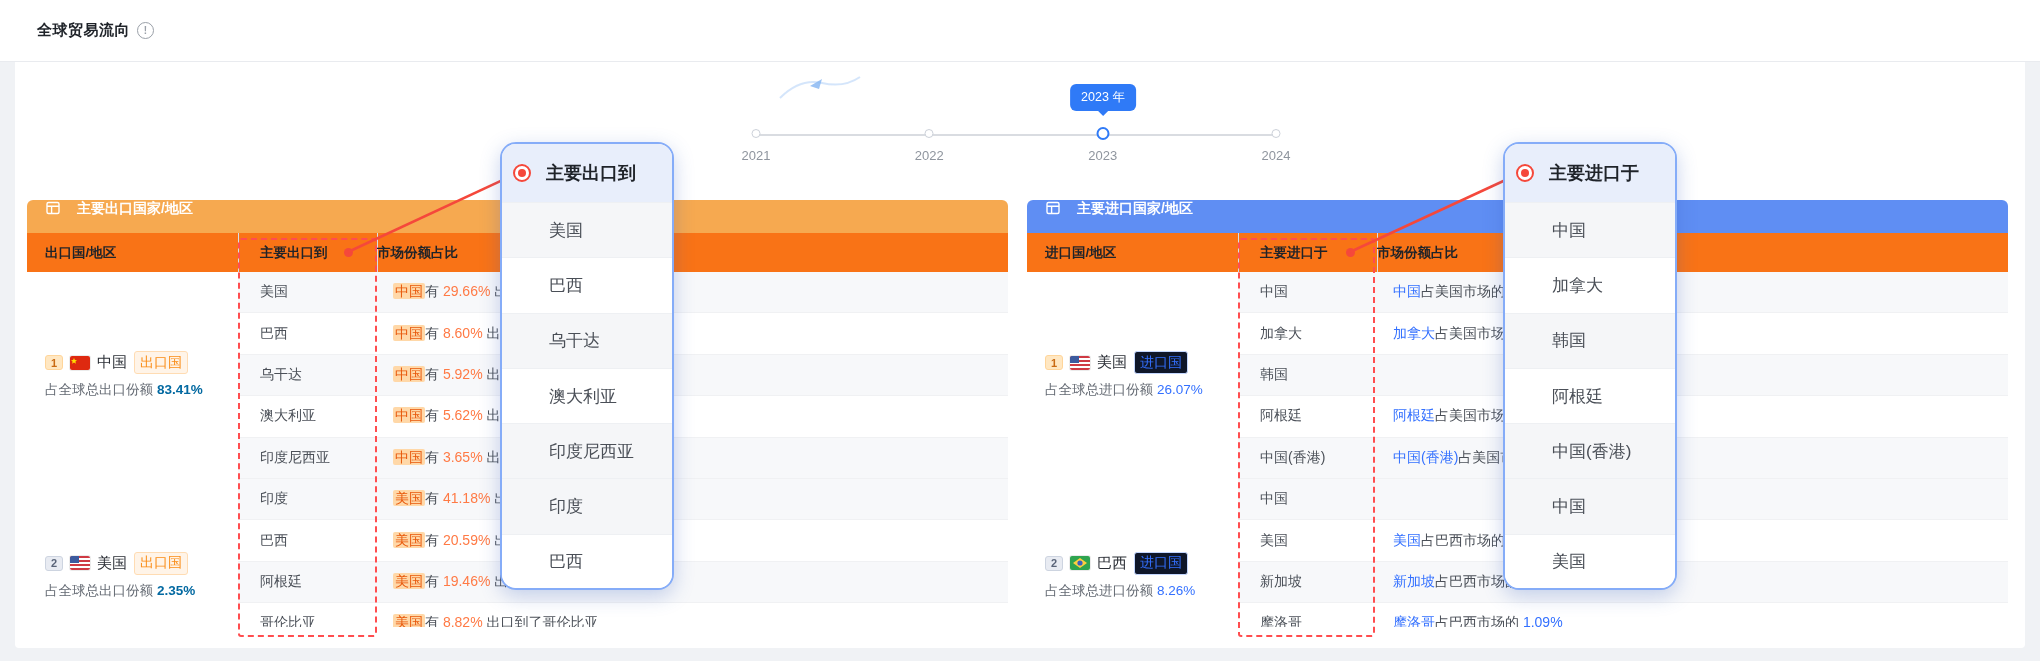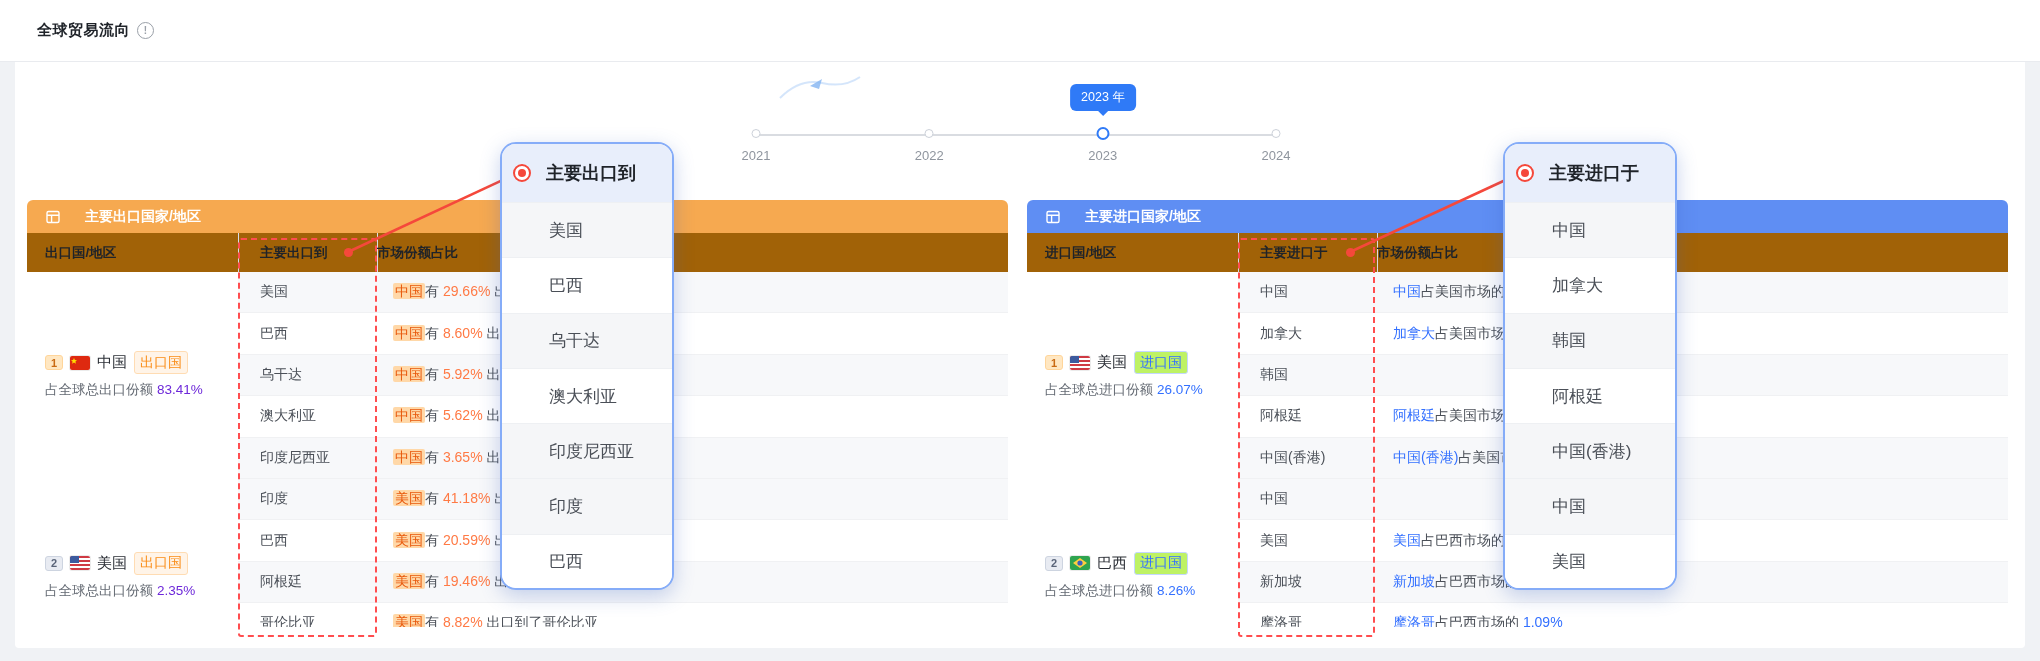--- a/index.html
+++ b/index.html
@@ -37,7 +37,7 @@
   .trade-table{position:absolute;top:200px;width:981px;height:427px;border-radius:6px;overflow:hidden;background:#fff;}
   .trade-table.export{left:27px;}
   .trade-table.import{left:1027px;}
-  .titlebar{height:33px;display:flex;align-items:center;gap:24px;padding-left:18px;color:#fff;font-size:14px;font-weight:700;}
+  .titlebar{height:33px;display:flex;gap:16px;padding-left:18px;color:#fff;font-size:14px;font-weight:700;}
   .export .titlebar{background:#f6a950;}
   .import .titlebar{background:#5f8ef3;}
   .colheads{height:39px;background:#a16207;display:flex;align-items:center;font-size:13.5px;font-weight:700;color:#1f2329;}

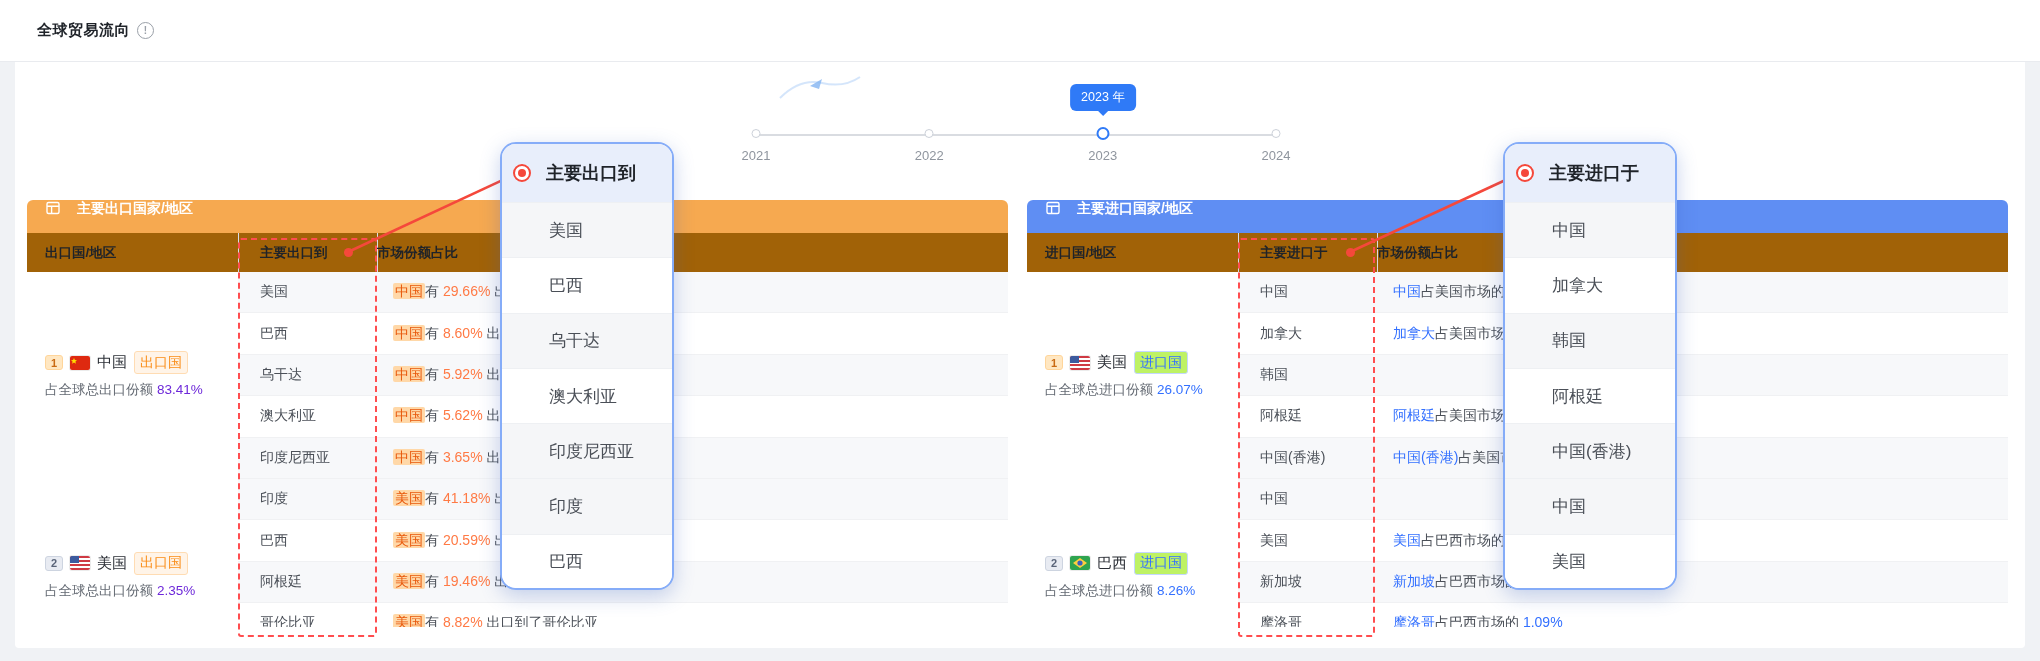--- a/index.html
+++ b/index.html
@@ -40,7 +40,7 @@
   .titlebar{height:33px;display:flex;gap:16px;padding-left:18px;color:#fff;font-size:14px;font-weight:700;}
   .export .titlebar{background:#f6a950;}
   .import .titlebar{background:#5f8ef3;}
-  .colheads{height:39px;background:#a16207;display:flex;align-items:center;font-size:13.5px;font-weight:700;color:#1f2329;}
+  .colheads{height:39px;background:#f97316;display:flex;align-items:center;font-size:13.5px;font-weight:700;color:#1f2329;}
   .ch{box-sizing:border-box;}
   .ch.c1{width:211px;padding-left:18px;}
   .ch.c2{width:139px;padding-left:22px;box-shadow:inset 1px 0 0 #d8dde6;align-self:stretch;display:flex;align-items:center;}

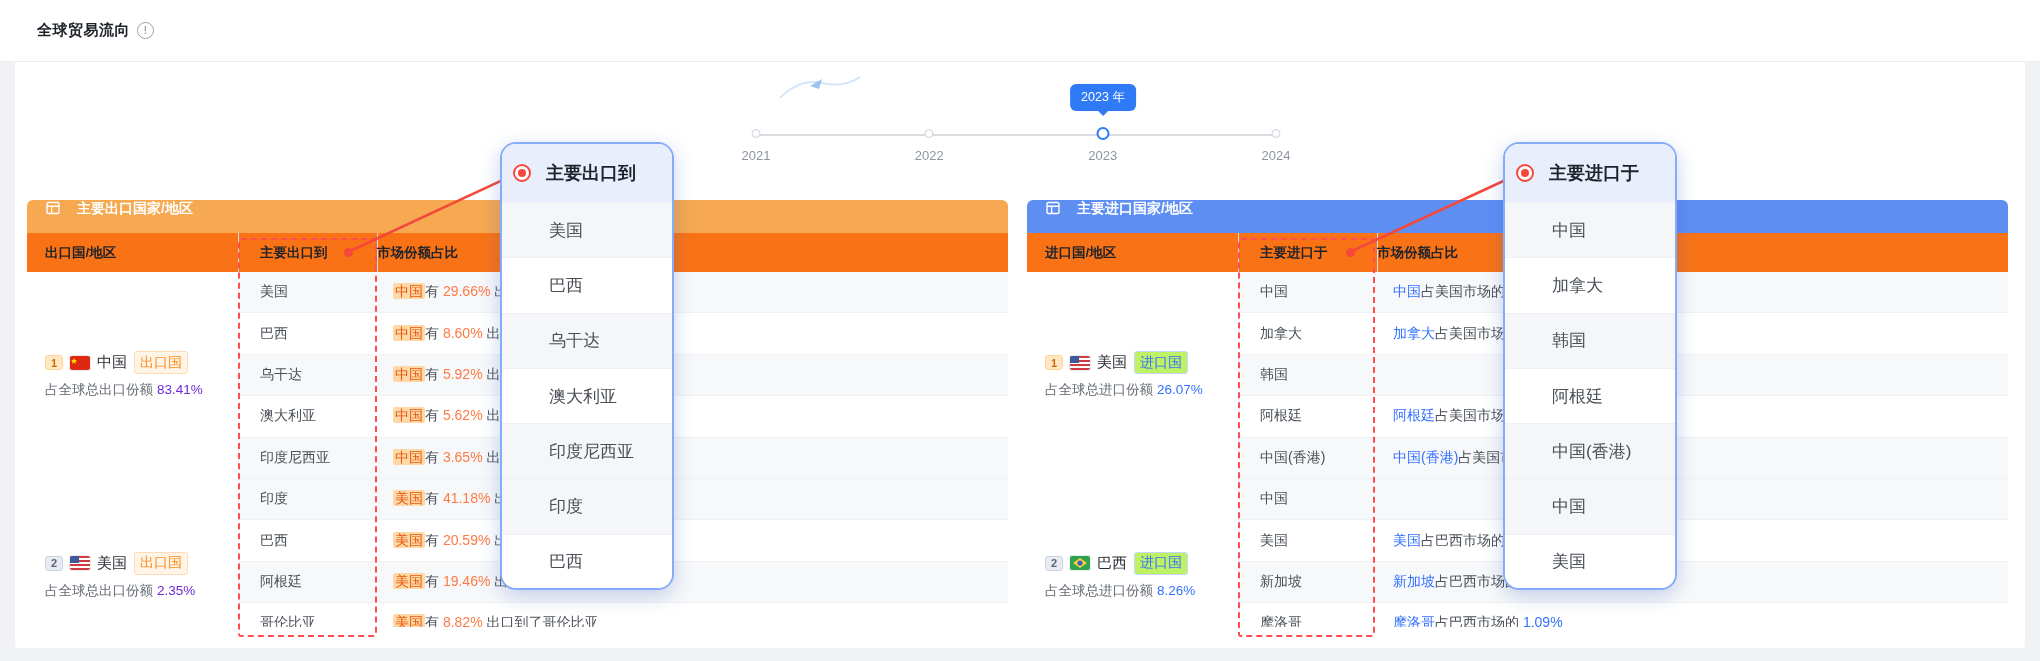--- a/index.html
+++ b/index.html
@@ -57,7 +57,7 @@
   .rank.r2{background:#e8ebf2;border:1px solid #cdd4e0;color:#5a6478;}
   .tag{font-size:14px;padding:1.5px 5px;border-radius:3px;font-weight:500;}
   .tag.t-export{color:#fa8c16;background:#fff4e8;border:1px solid #ffdcb3;}
-  .tag.t-import{color:#3370ff;background:#bef264;border:1px solid #c4d7ff;}
+  .tag.t-import{color:#3370ff;background:#0f172a;border:1px solid #c4d7ff;}
   .gshare{margin-top:7px;font-size:13.5px;color:#646a73;}
   .gshare .val{margin-left:4px;font-weight:500;}
   .export .gshare .val{color:#6d28d9;}

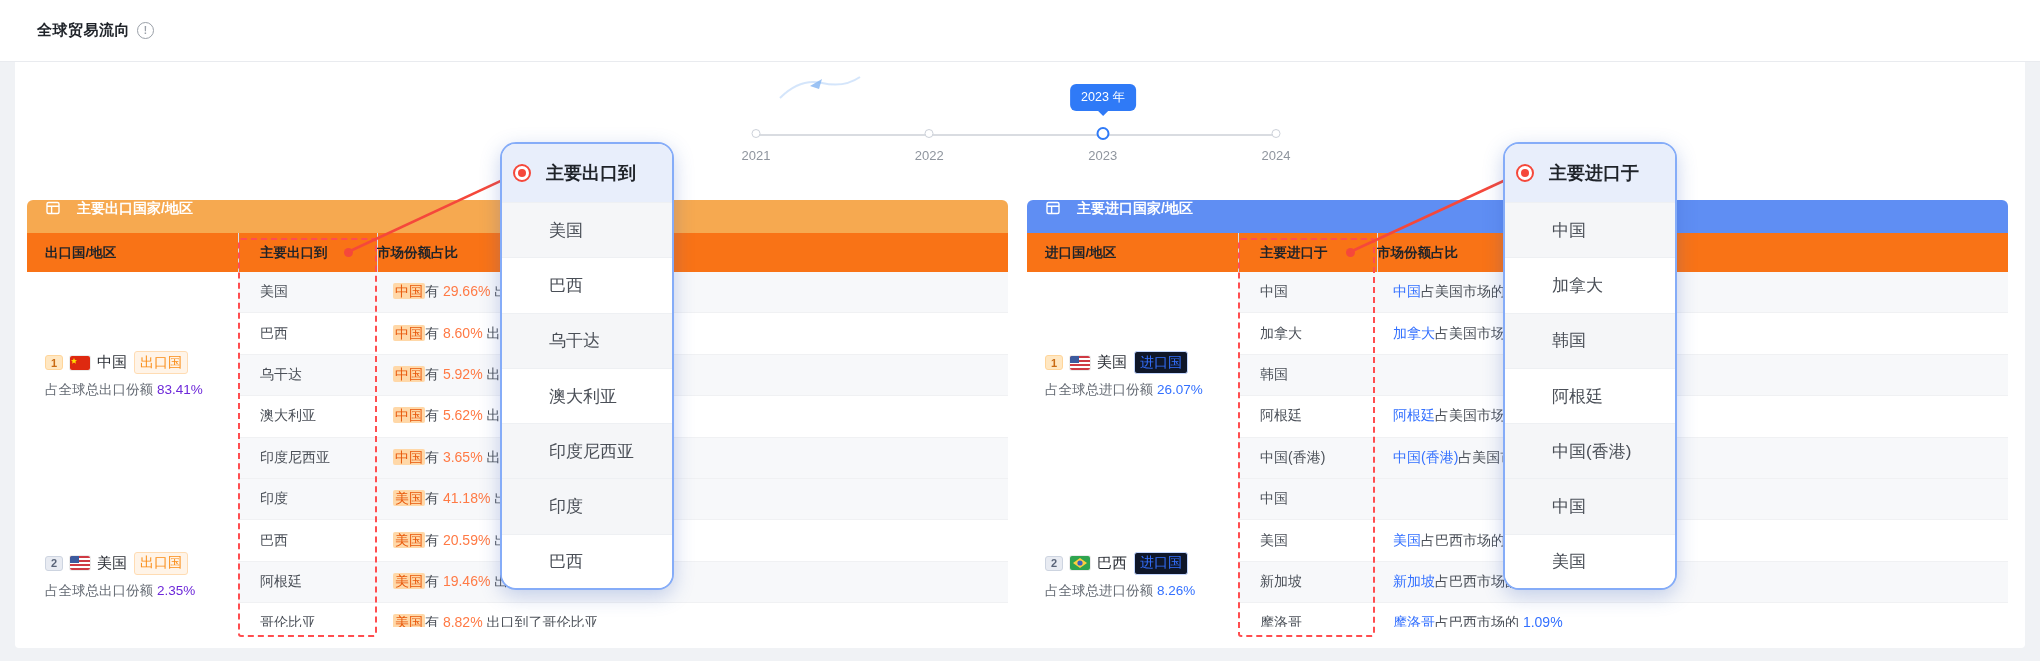--- a/index.html
+++ b/index.html
@@ -60,7 +60,7 @@
   .tag.t-import{color:#3370ff;background:#0f172a;border:1px solid #c4d7ff;}
   .gshare{margin-top:7px;font-size:13.5px;color:#646a73;}
   .gshare .val{margin-left:4px;font-weight:500;}
-  .export .gshare .val{color:#6d28d9;}
+  .export .gshare .val{color:#0369a1;font-weight:bold;}
   .import .gshare .val{color:#3370ff;}
   .grows{flex:1;display:flex;flex-direction:column;}
   .row{height:41.4px;display:flex;align-items:center;border-bottom:1px solid #f0f1f3;box-sizing:border-box;background:#fff;}

